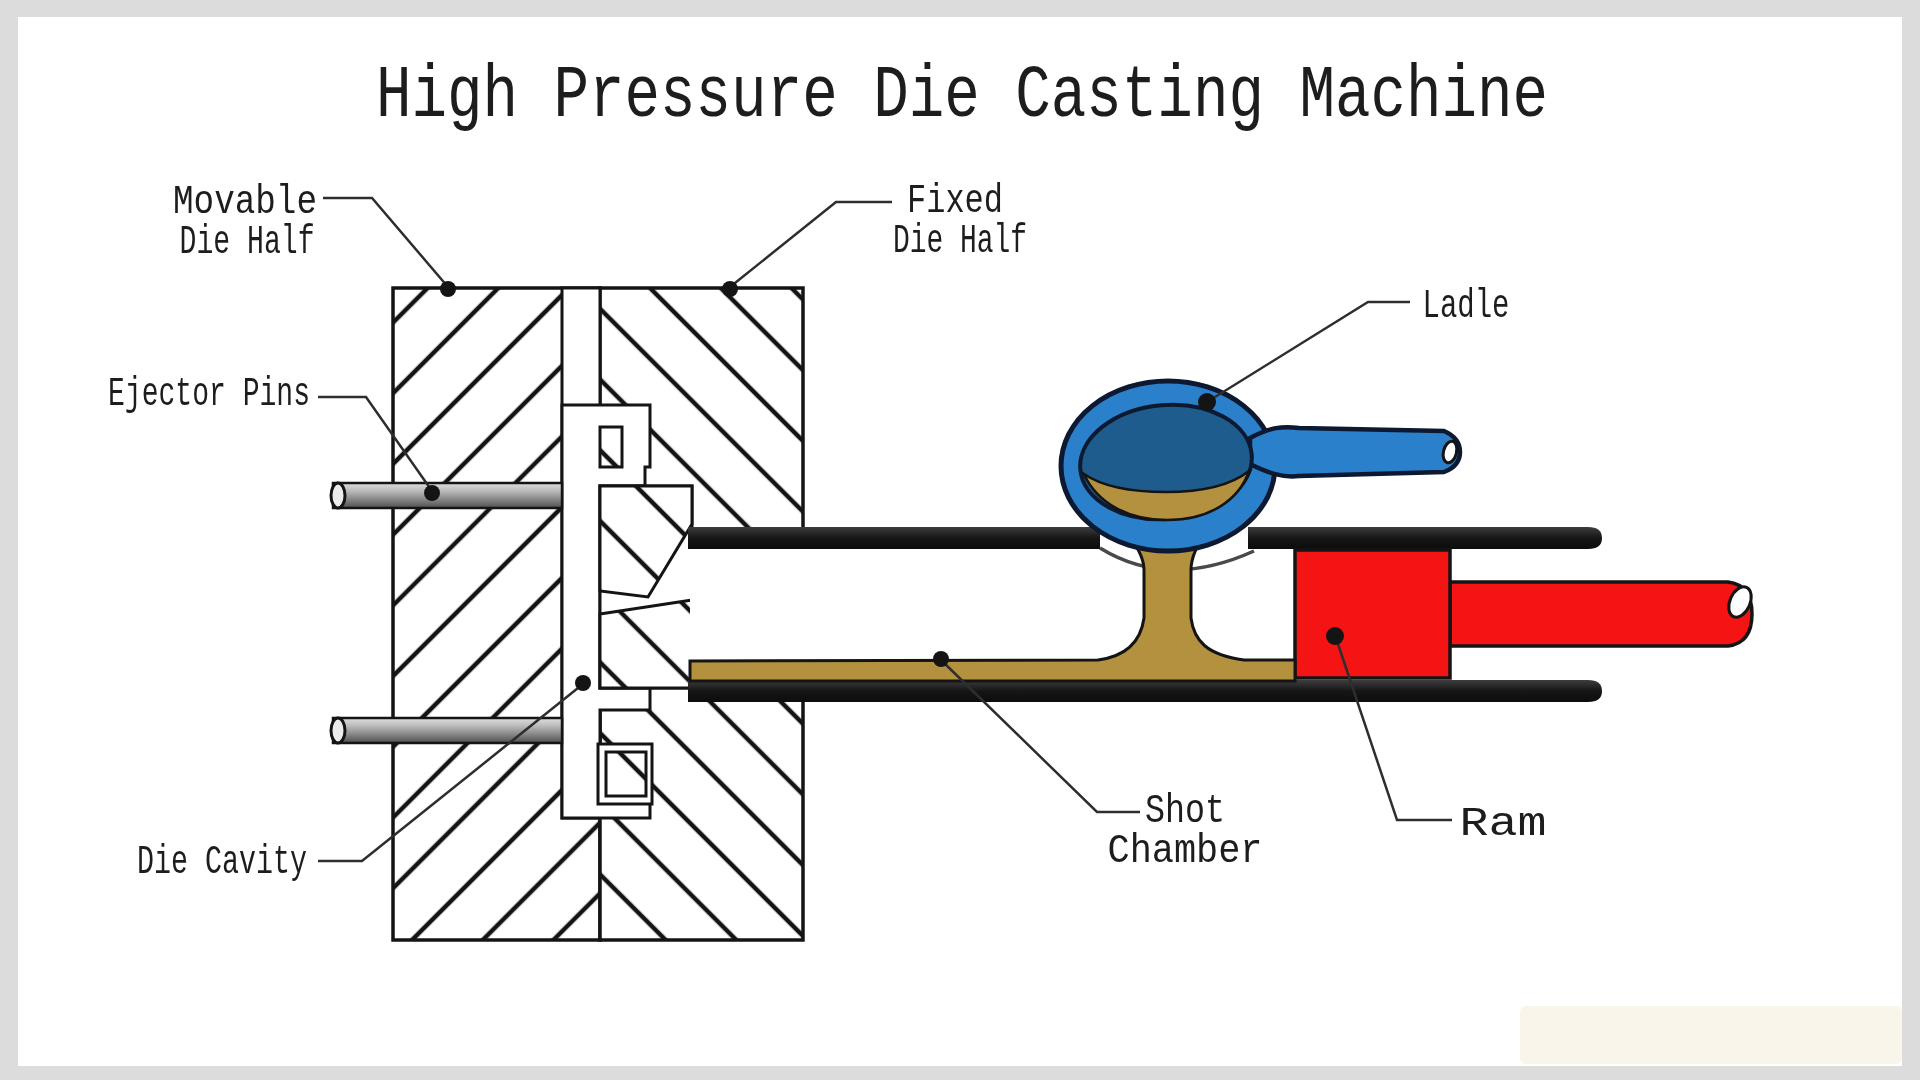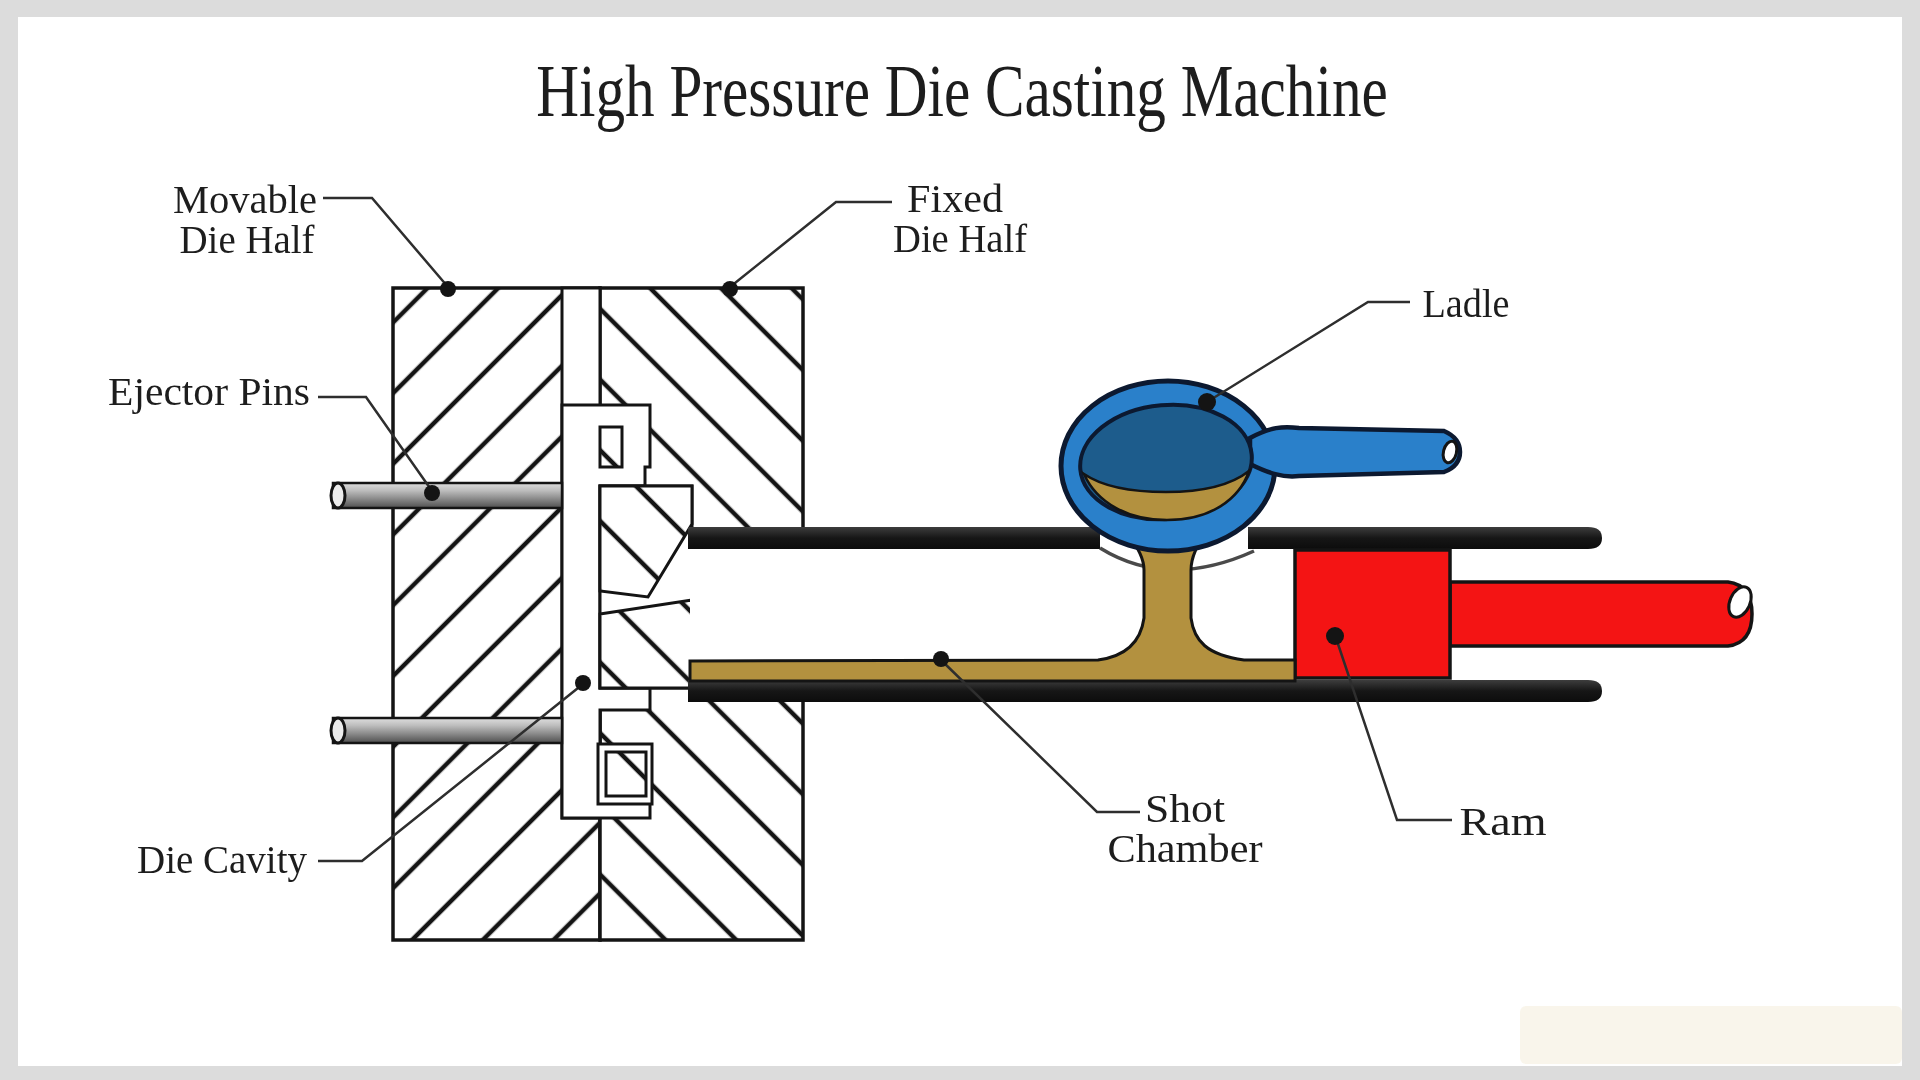--- a/index.html
+++ b/index.html
@@ -3,7 +3,7 @@
 <meta charset="utf-8">
 <style>
   html,body{margin:0;padding:0;background:#dcdcdc;}
-  .stage{width:1920px;height:1080px;position:relative;font-family:Liberation Serif, serif;}
+  .stage{width:1920px;height:1080px;position:relative;font-family:Liberation Mono, monospace;}
   svg{display:block;}
   text{fill:#1d1d1d;}
   .lbl{font-size:40px;}

